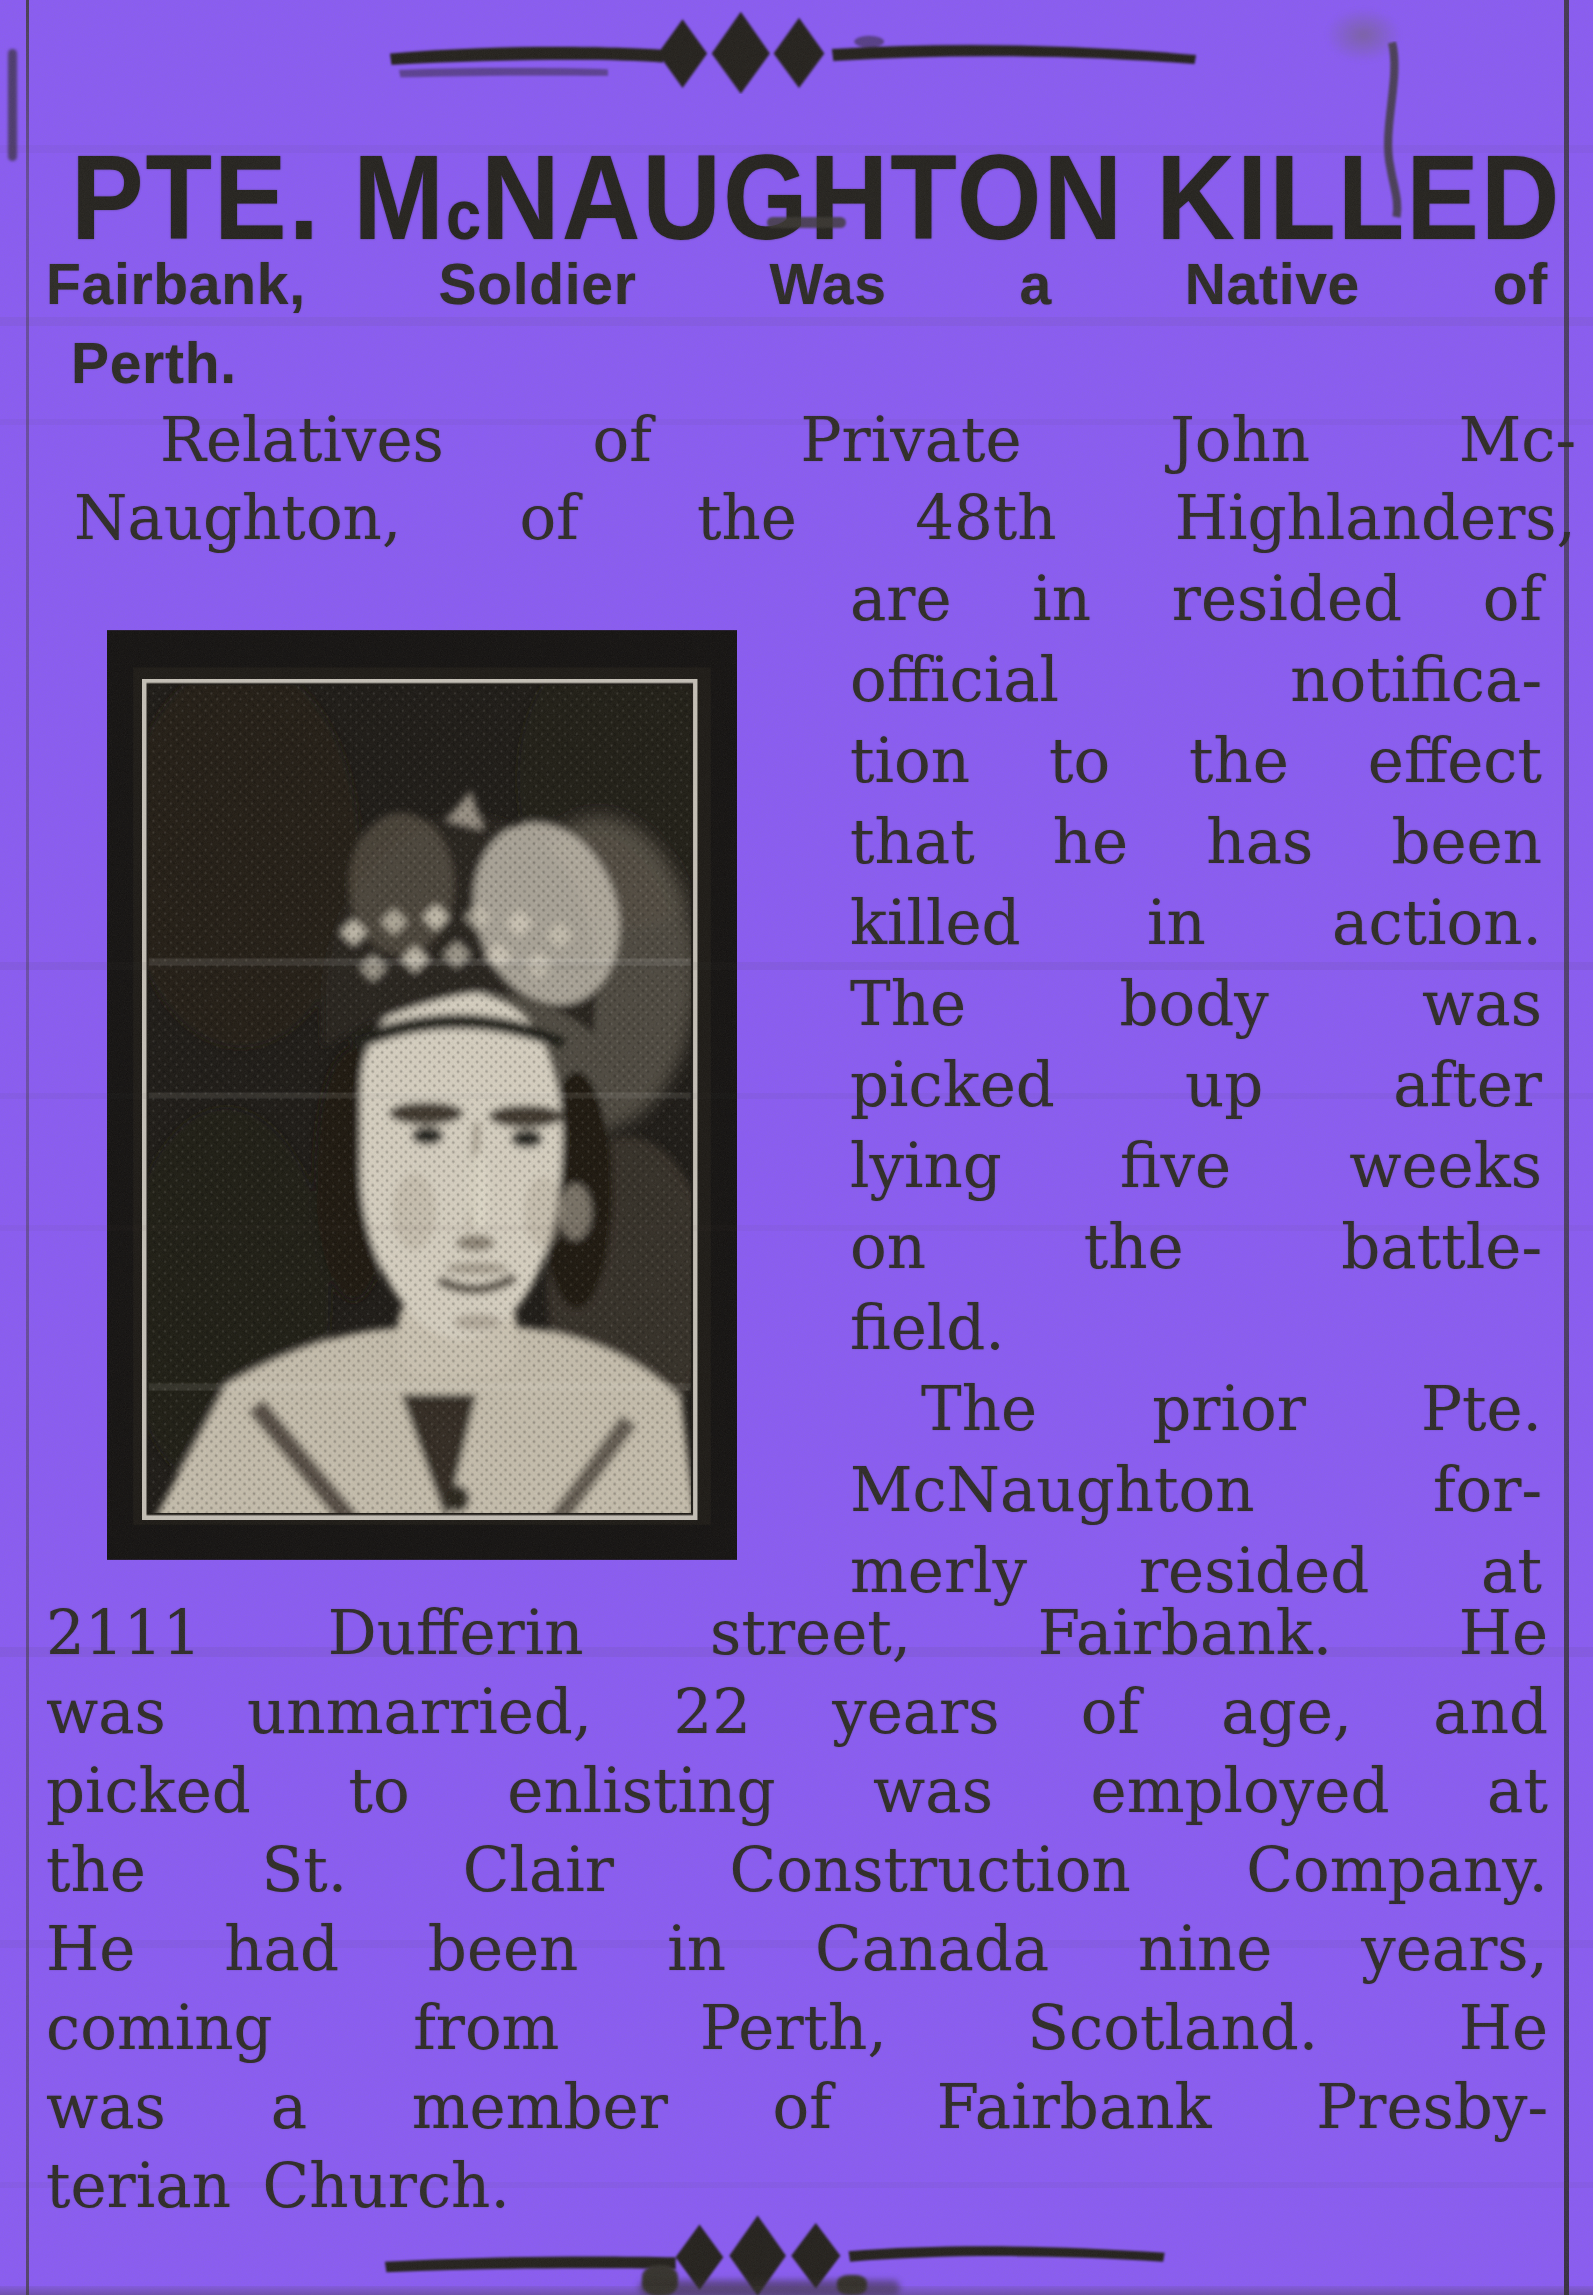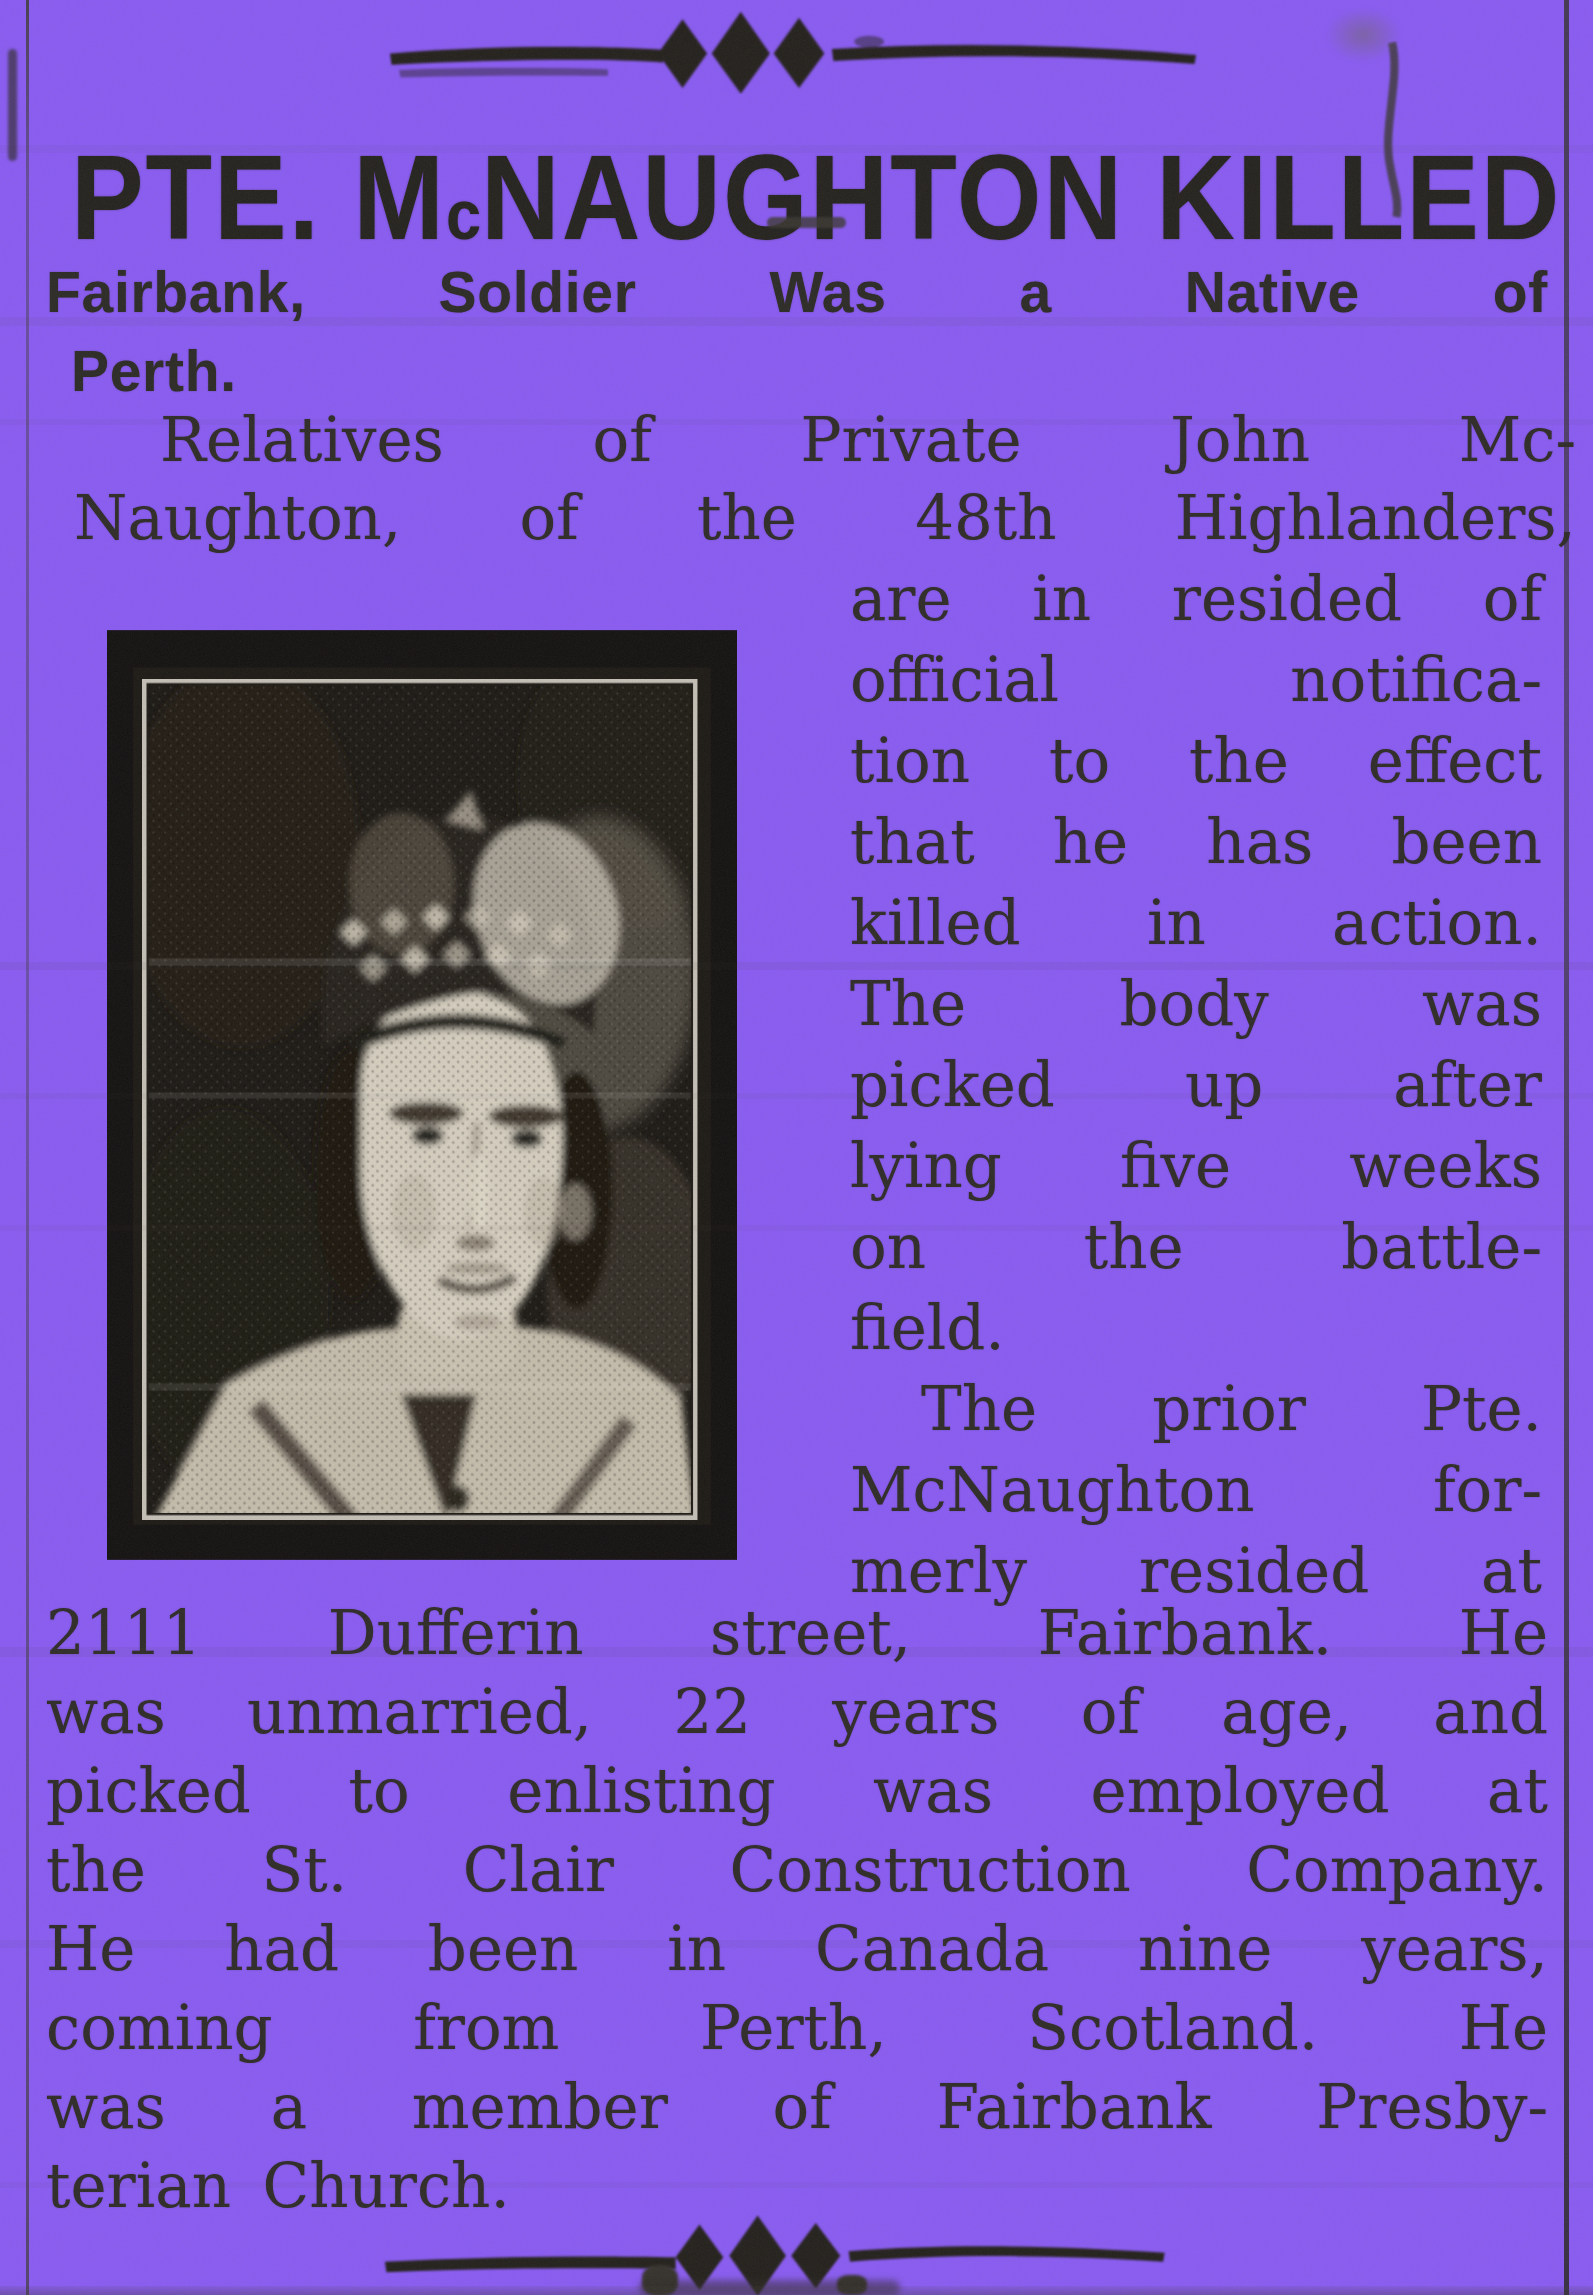--- a/index.html
+++ b/index.html
@@ -38,7 +38,7 @@
     font-size:57px;line-height:79px;color:#2c2a26;
     text-shadow:0 0 1.5px rgba(44,42,38,.5);letter-spacing:0.7px;
   }
-  #subhead .sh1{text-align:justify;text-align-last:justify;margin-top:8px;}
+  #subhead .sh1{text-align:justify;text-align-last:justify;}
   #subhead .sh2{text-align:left;transform:translateX(25px);}
   
   .bodytext{font-size:61px;text-shadow:0 0 1.5px rgba(46,43,40,.42);word-spacing:.2em;}

